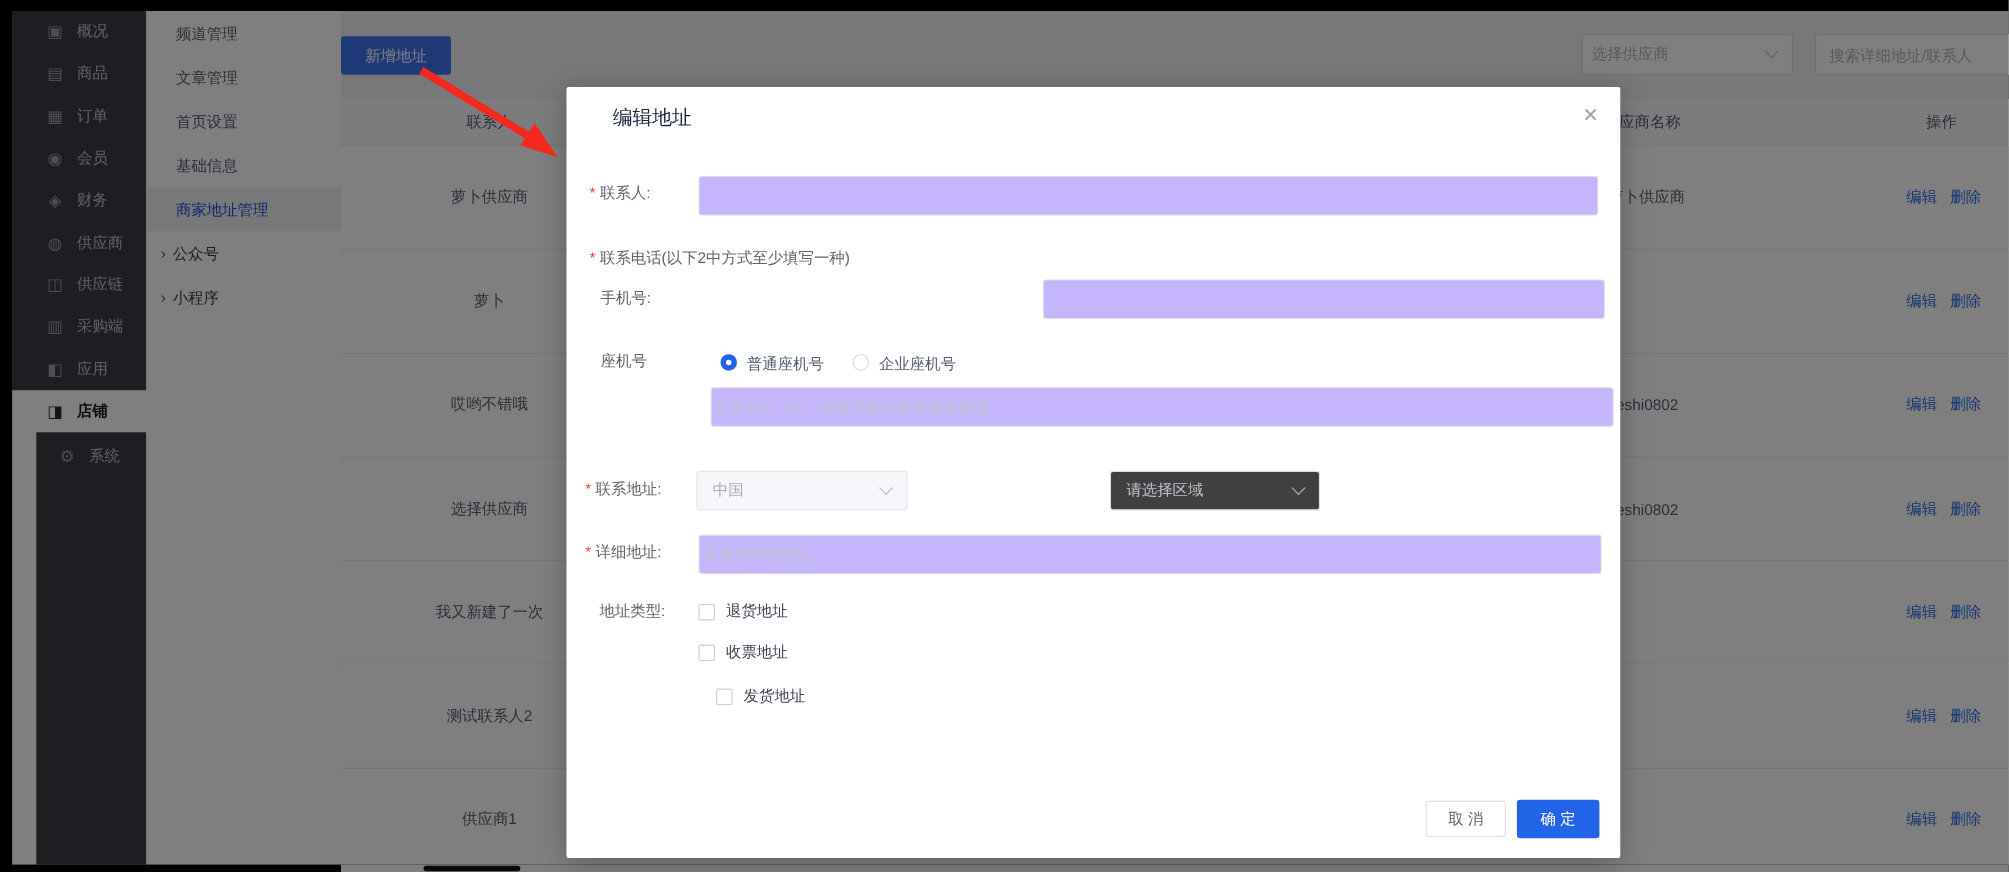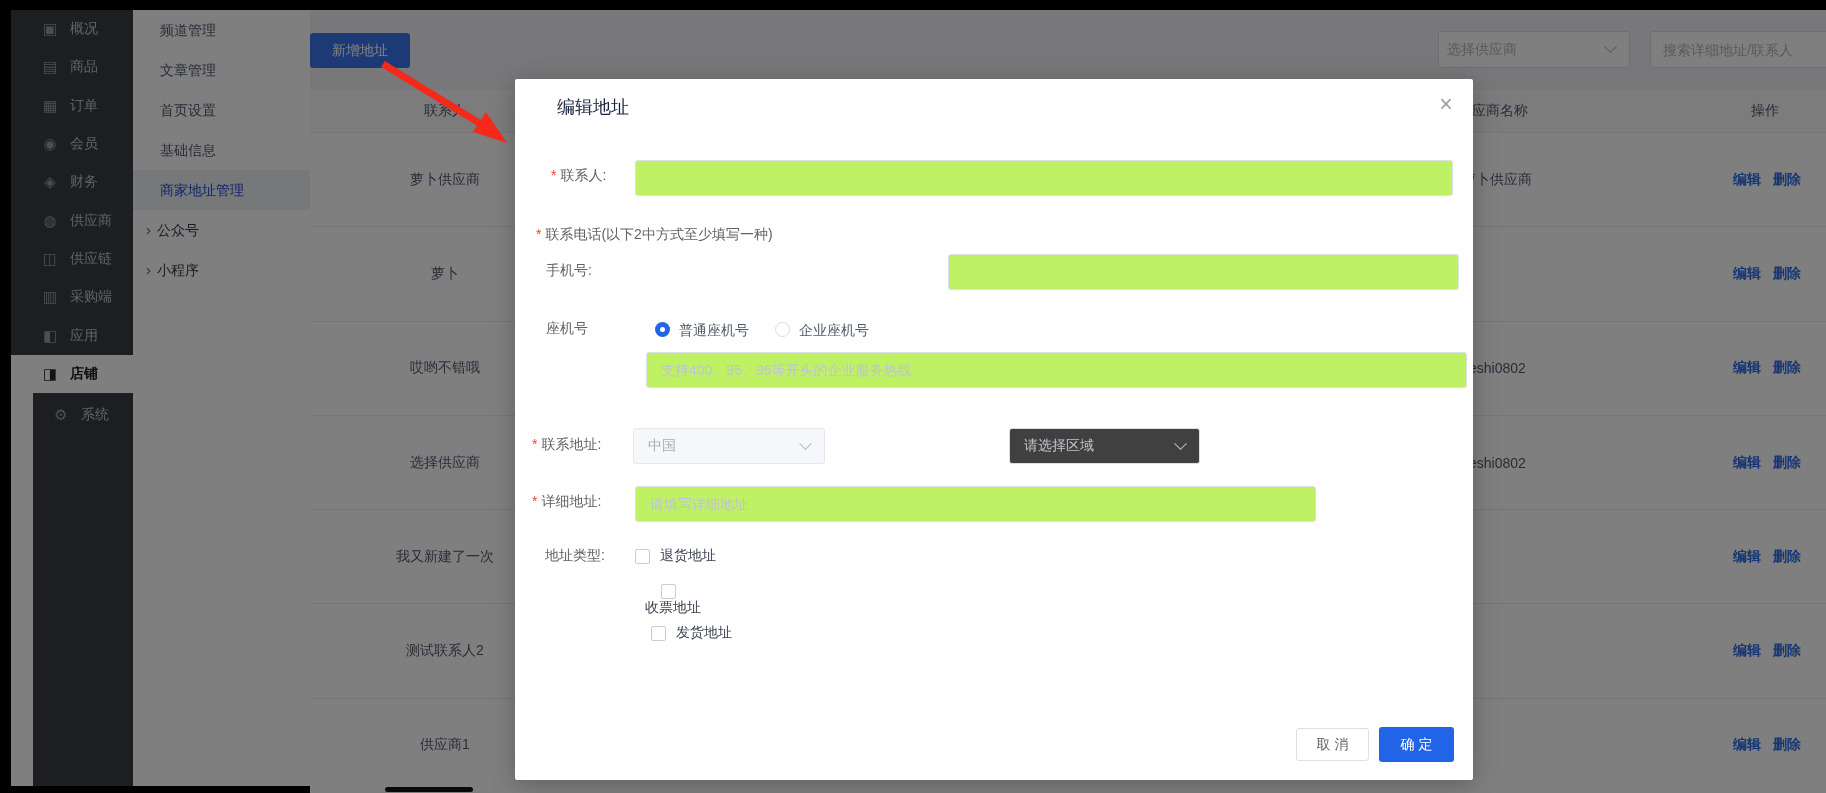--- a/index.html
+++ b/index.html
@@ -251,7 +251,7 @@
     <div class="modal-title">编辑地址</div>
     <div class="modal-close">×</div>
 
-    <div class="flabel" style="left:21px; top:88px;margin-left:15px;">
+    <div class="flabel" style="left:21px; top:88px;">
       <span class="star">*</span><span>联系人:</span>
     </div>
     <input class="tinput" style="left: 120px; top: 81px; width: 818px;" value="">

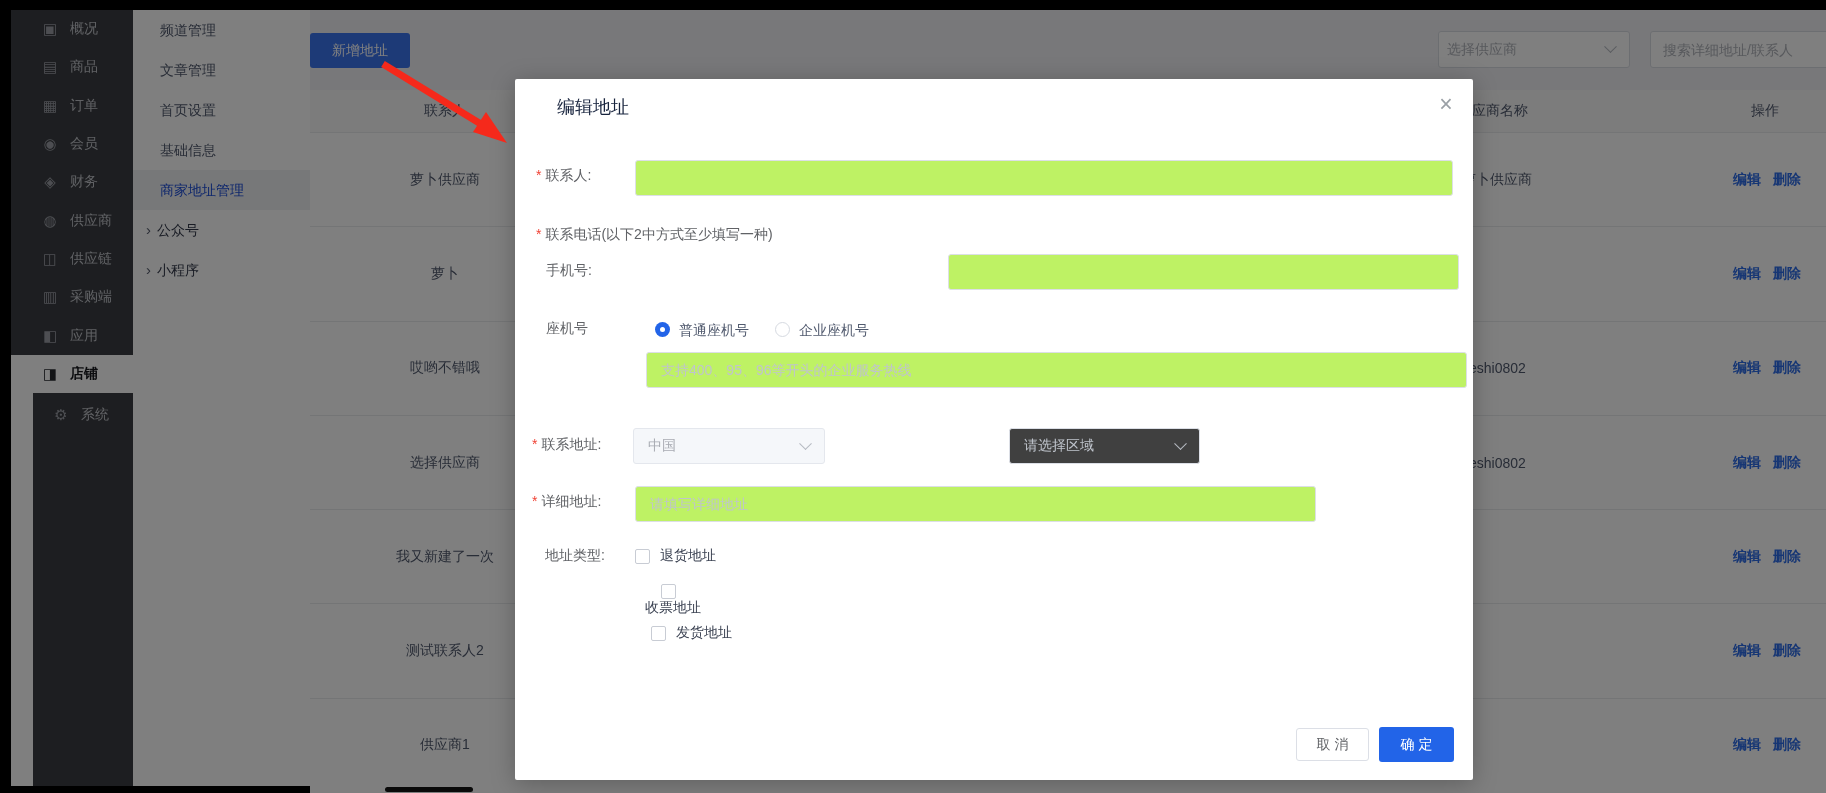--- a/index.html
+++ b/index.html
@@ -54,7 +54,7 @@
   .th-supplier { position:absolute; left:1148px; top:50%; transform:translateY(-50%); white-space:nowrap; }
   .th-actions { position:absolute; left:1405px; top:50%; transform:translateY(-50%); width:100px; text-align:center; }
   .cell-actions { position:absolute; left:1423px; top:50%; transform:translateY(-50%); display:flex; gap:12px; }
-  .link { color:#2d6ce8; cursor:pointer; text-decoration:none; white-space:nowrap;font-weight:bold; }
+  .link { color:#2d6ce8; cursor:pointer; text-decoration:none; white-space:nowrap; }
 
   
   .overlay { position:absolute; inset:0; background:rgba(0,0,0,0.5); z-index:10; }

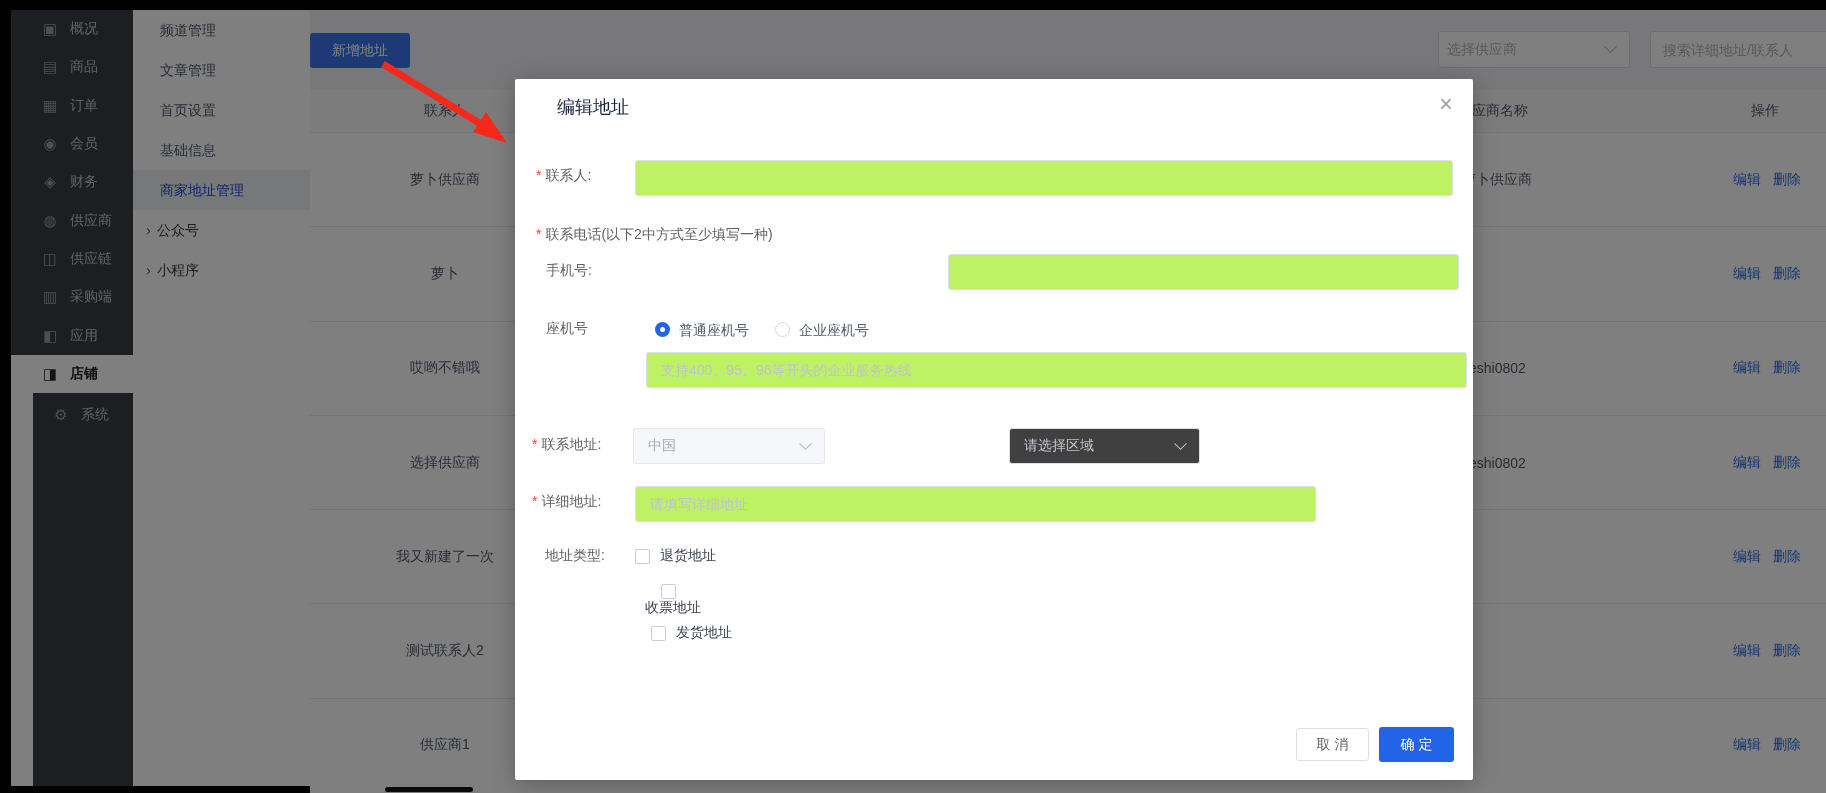--- a/index.html
+++ b/index.html
@@ -66,7 +66,7 @@
   .flabel { position:absolute; font-size:14px; color:#606266; white-space:nowrap; }
   .star { color:#f04134; margin-right:4px; font-size:14px; }
   .tinput { position:absolute; height:36px; border:1px solid #dcdfe6; border-radius:3px; font-size:14px;
-            color:#606266; padding:0 14px; background:#bef264; }
+            color:#606266; padding:0 2px; background:#c4b5fd; }
   .tinput::placeholder { color:#bfc4cc; }
   .fake-select { position:absolute; height:36px; border:1px solid #dcdfe6; border-radius:3px; background:#404040;
             display:flex; align-items:center; cursor:pointer; }

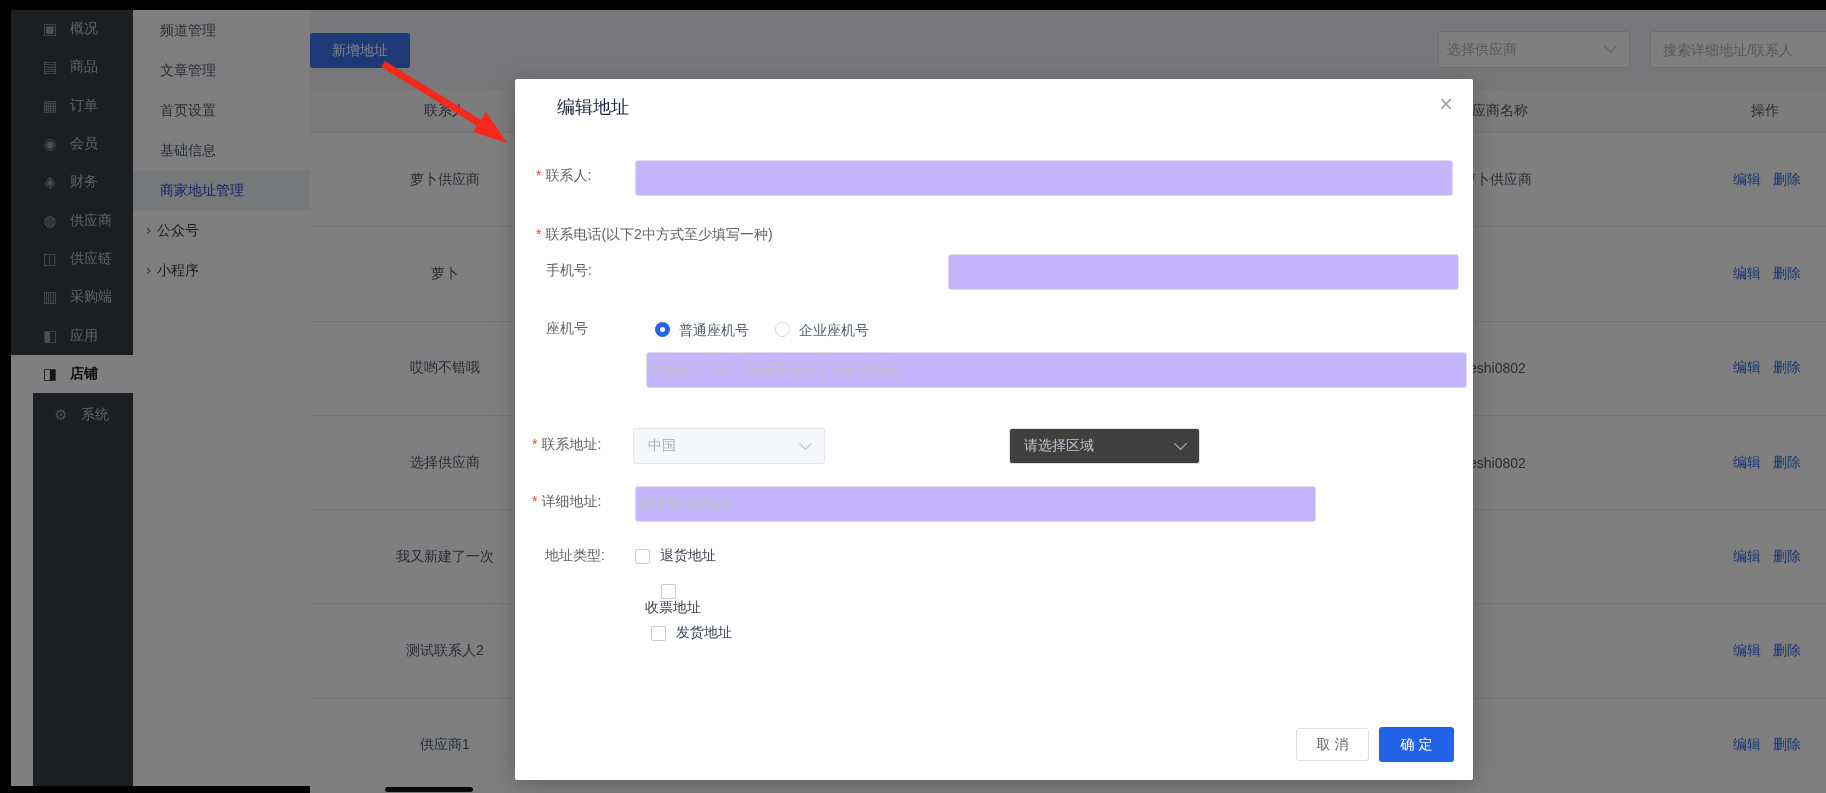--- a/index.html
+++ b/index.html
@@ -285,7 +285,7 @@
     <div class="flabel" style="left:17px; top:414px;">
       <span class="star">*</span><span>详细地址:</span>
     </div>
-    <input class="tinput" style="left: 120px; top: 407px; width: 681px;" placeholder="请填写详细地址">
+    <input class="tinput" style="left: 120px; top: 407px; width: 821px;" placeholder="请填写详细地址">
 
     <div class="flabel" style="left:30px; top:468px;">地址类型:</div>
     <div class="checkrow" style="left:120px; top:468px;">

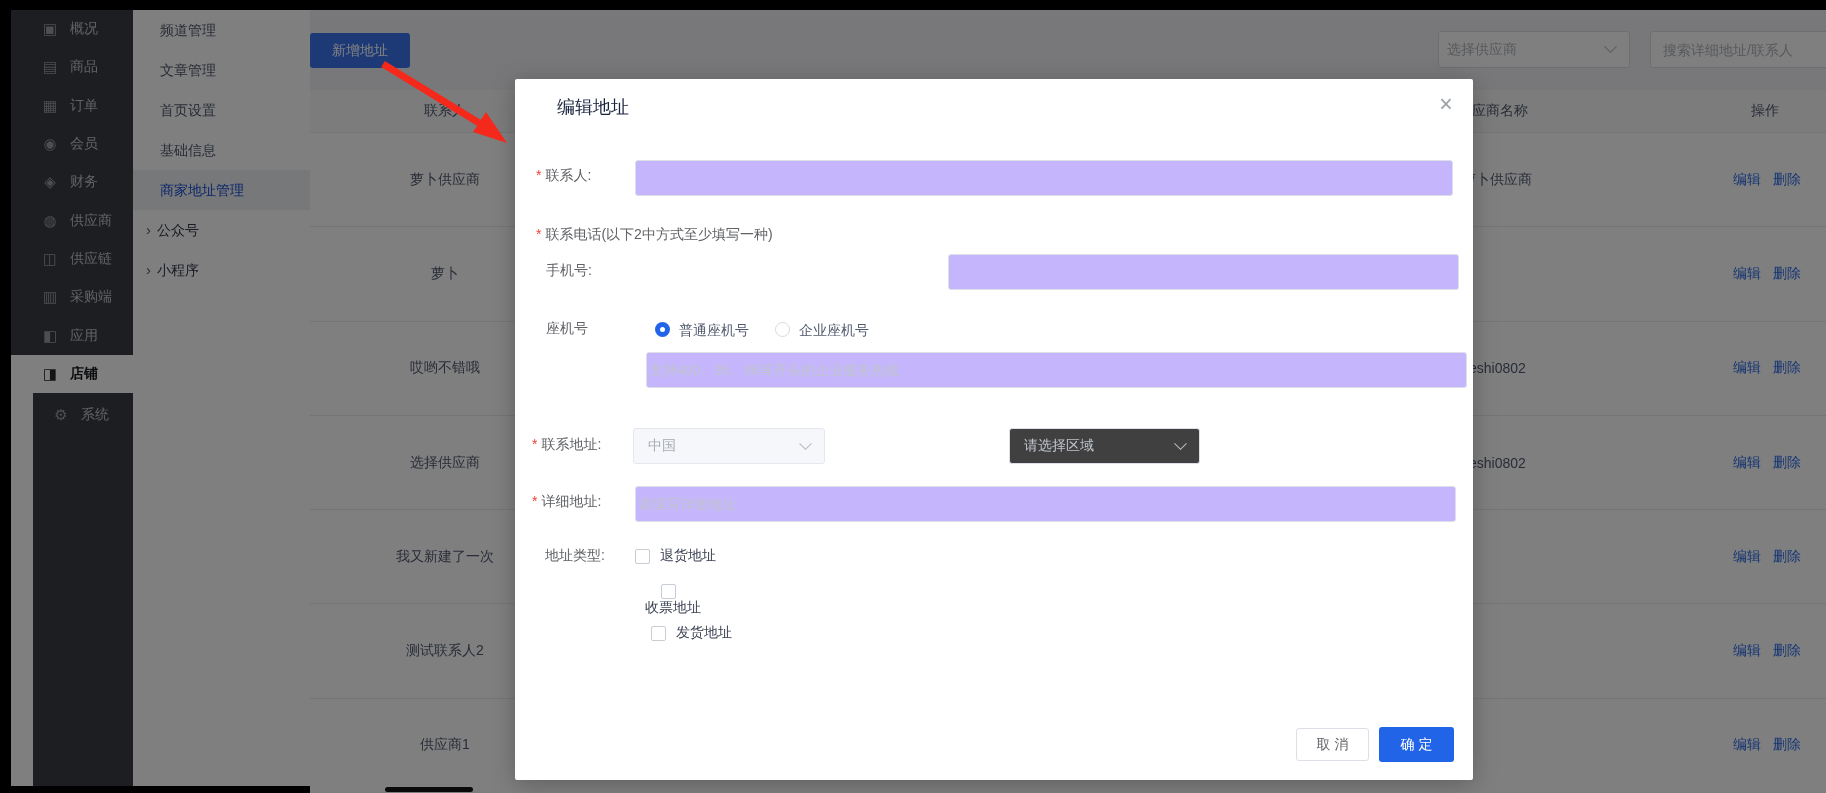--- a/index.html
+++ b/index.html
@@ -292,7 +292,7 @@
       <span class="cbox"></span>
       <span class="clabel">退货地址</span>
     </div>
-    <div class="checkrow" style="left:120px; top:505px;flex-direction:column;">
+    <div class="checkrow" style="left:120px; top:505px;">
       <span class="cbox"></span>
       <span class="clabel">收票地址</span>
     </div>

